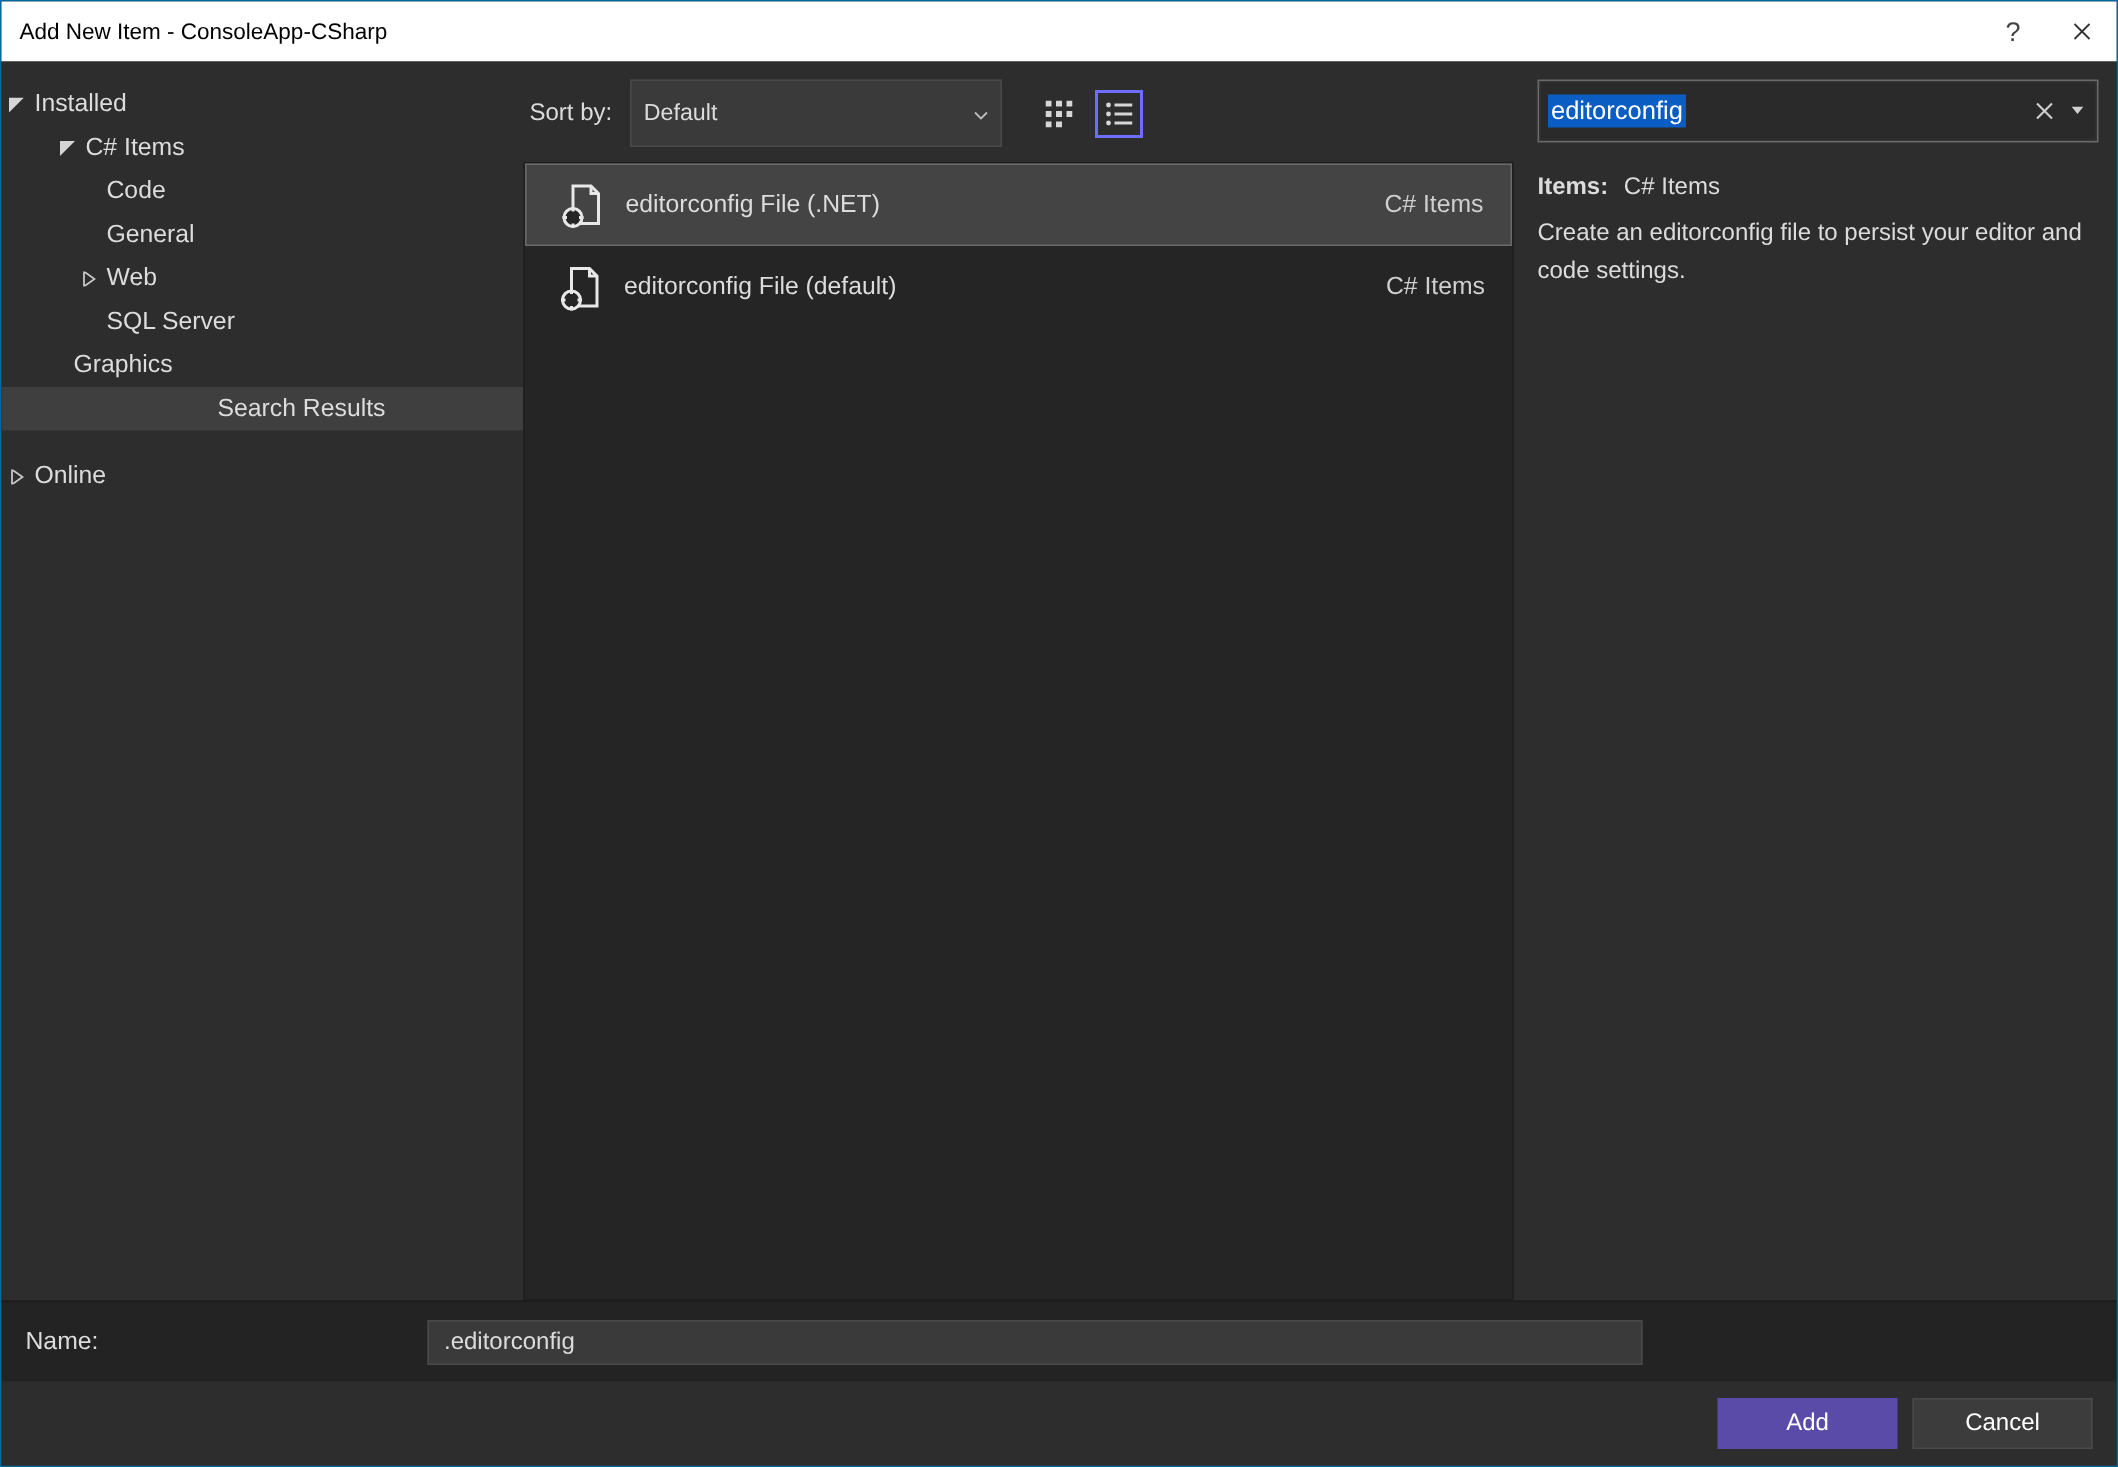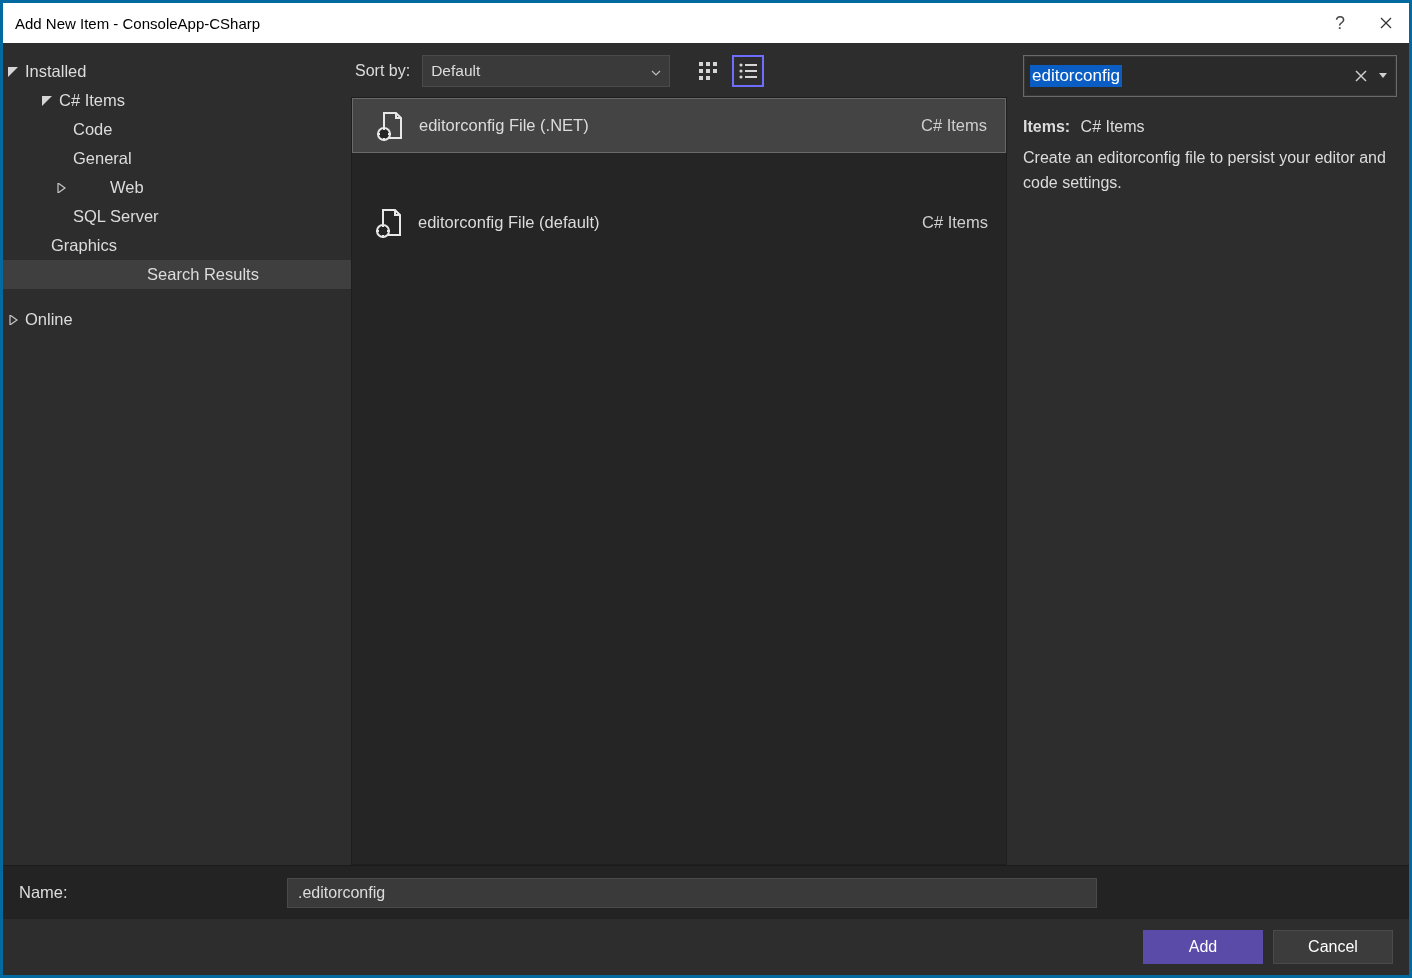--- a/index.html
+++ b/index.html
@@ -8,7 +8,7 @@
     width: 1412px; height: 978px;
     display: flex; flex-direction: column;
     background: #2d2d2d;
-    border: 3px solid #0369a1;
+    border: 1px solid #0369a1;
   }
   
   .titlebar {

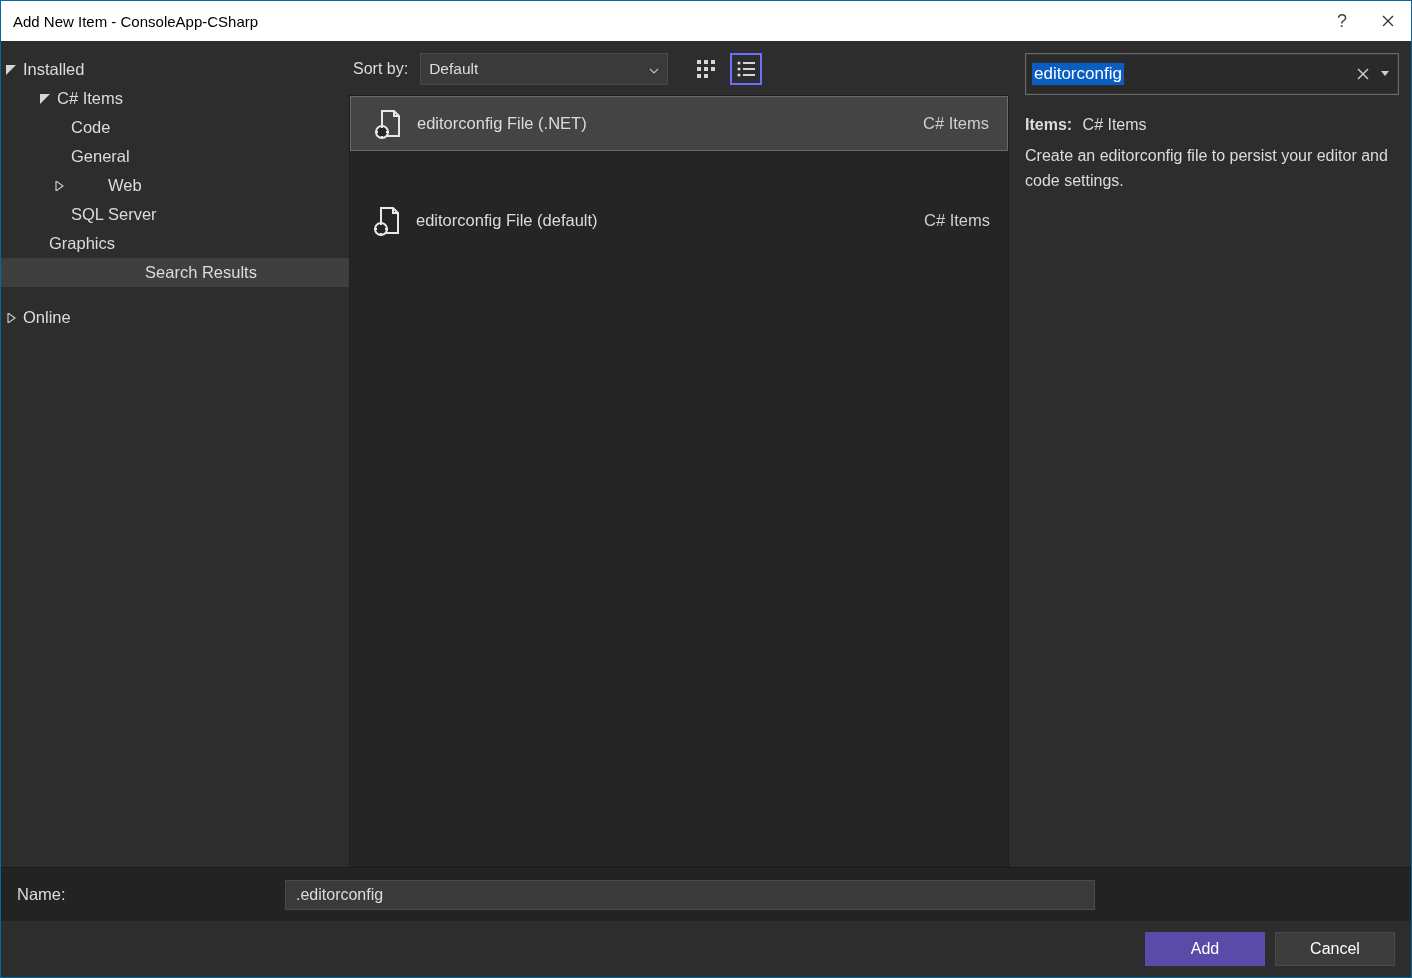--- a/index.html
+++ b/index.html
@@ -63,7 +63,7 @@
   }
   .sortlabel { margin-right: 4px; }
   .sortcombo {
-    width: 248px; height: 32px; background: #3a3a3a; border: 1px solid #4a4a4a;
+    width: 248px; height: 45px; background: #3a3a3a; border: 1px solid #4a4a4a;
     display: flex; align-items: center; padding: 0 8px; color: #dcdcdc;
     justify-content: space-between; font-size: 15.5px;
   }

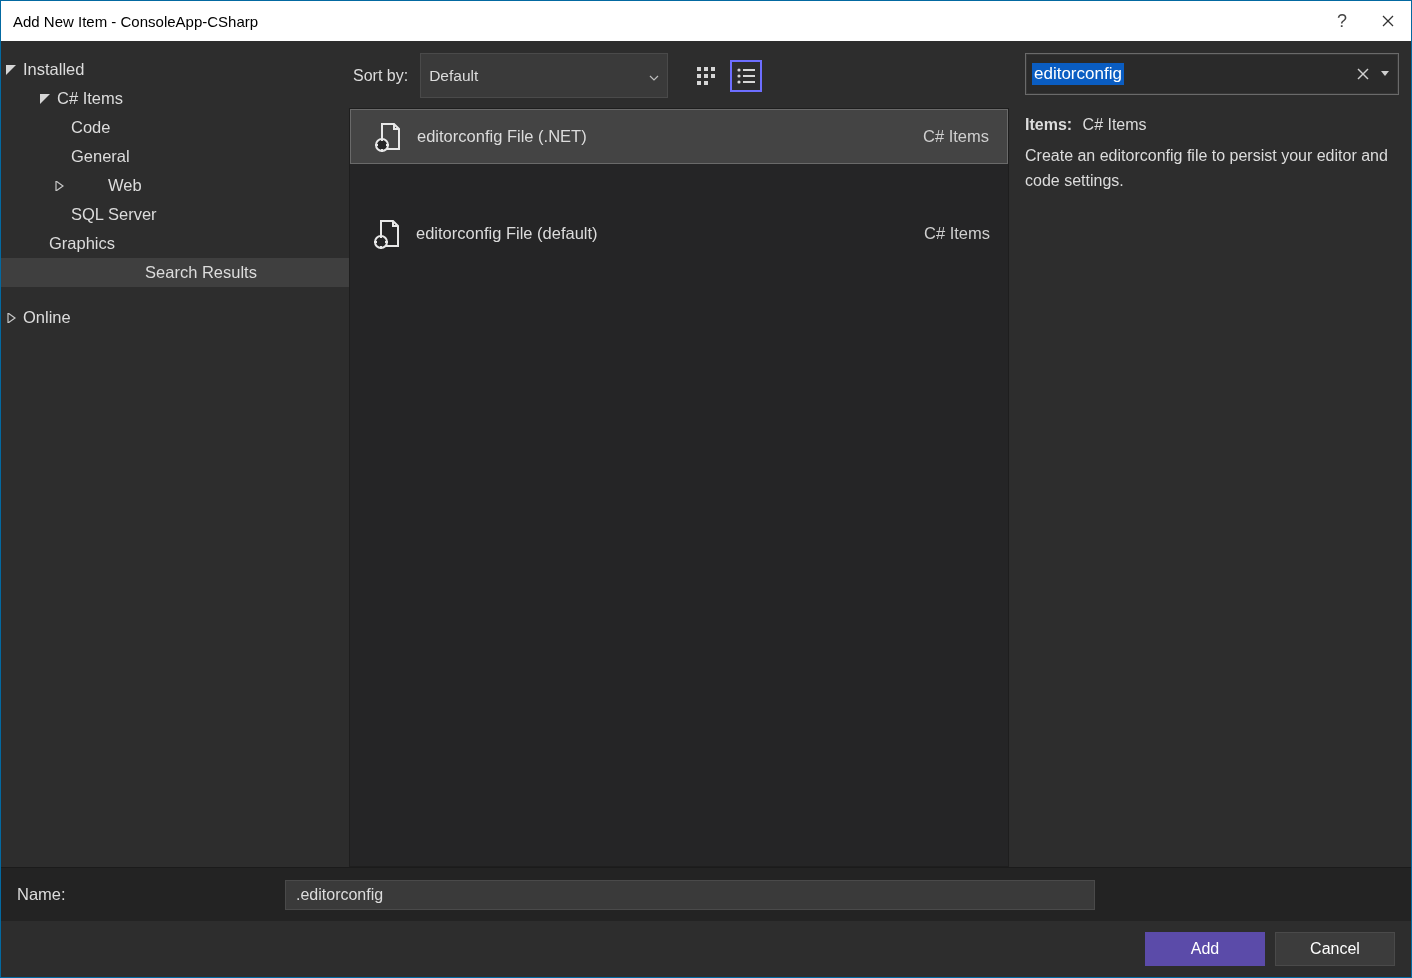--- a/index.html
+++ b/index.html
@@ -76,7 +76,7 @@
   .viewbtn svg { color: #dcdcdc; }
   .list {
     flex: 1; background: #252526; border: 1px solid #1e1e1e;
-    display: flex; flex-direction: column; min-height: 0; gap: 42px;
+    display: flex; flex-direction: column; min-height: 0;
   }
   .row {
     height: 55px; display: flex; align-items: center;

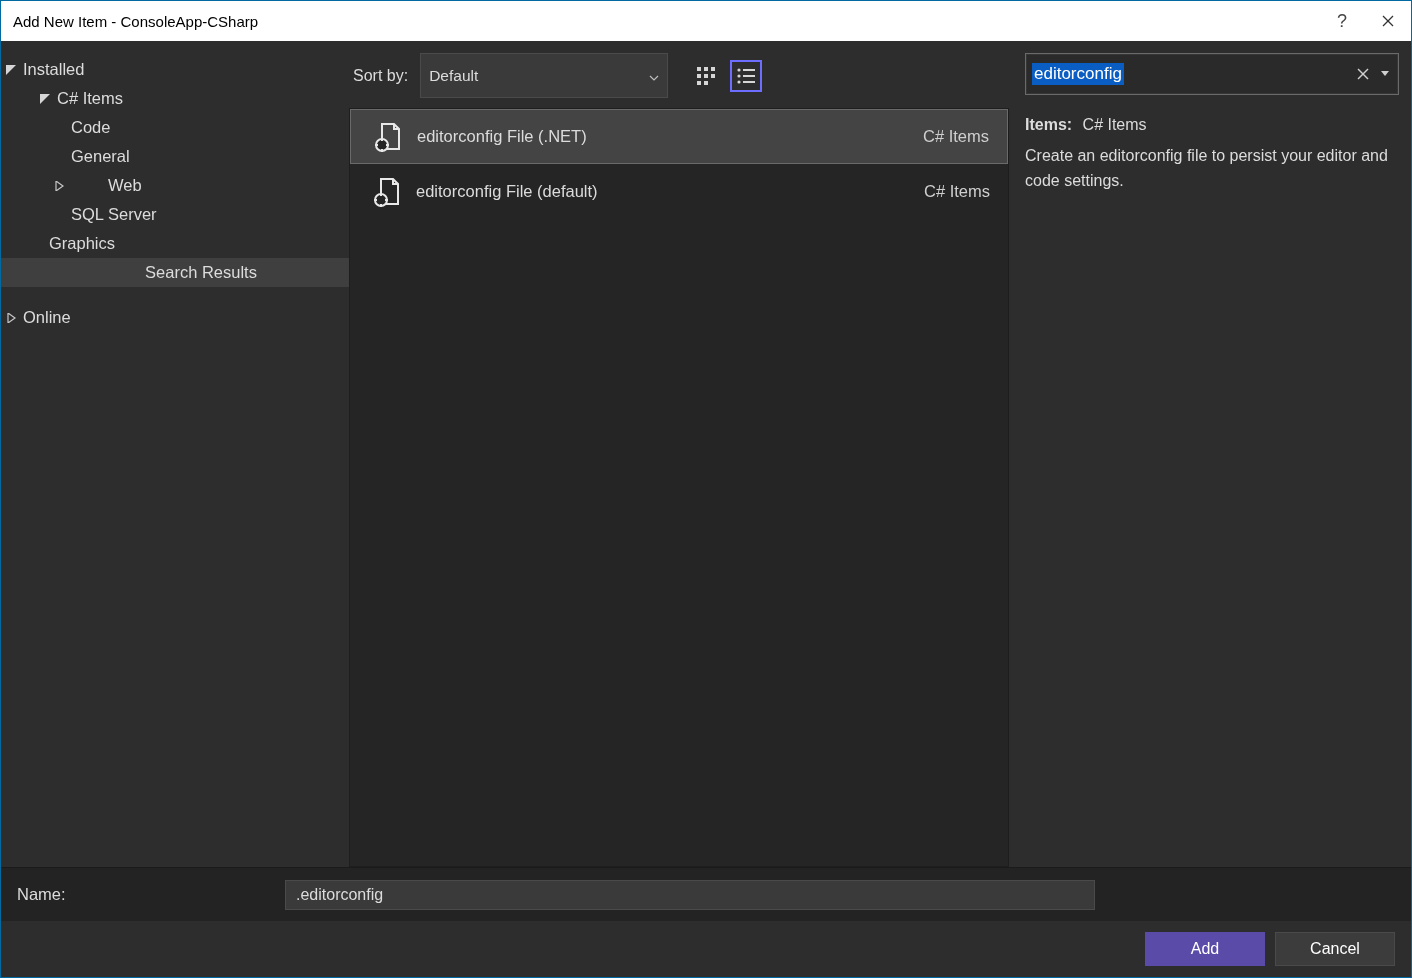--- a/index.html
+++ b/index.html
@@ -179,7 +179,7 @@
         <div class="side-item lvl2">
           <span class="side-label">General</span>
         </div>
-        <div class="side-item lvl2" style="padding-left:52px;gap:37px;">
+        <div class="side-item lvl2" style="padding-left:52px;">
           <span class="tri">
             <svg viewBox="0 0 10 10">
                 <polygon points="2,0 9,5 2,10" fill="none" stroke="#c7c7c7" stroke-width="1.2"></polygon>

